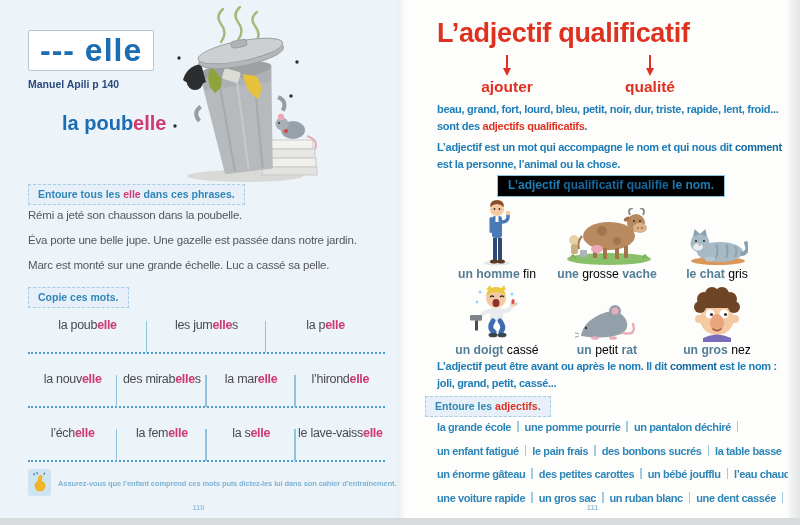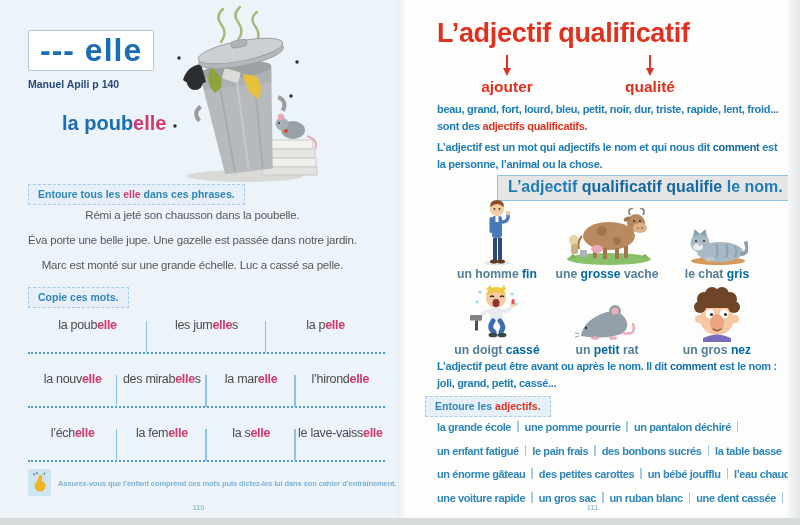--- a/index.html
+++ b/index.html
@@ -202,7 +202,7 @@
 
     <p class="blue-para para-intro"><span>beau, grand, fort, lourd, bleu, petit, noir, dur, triste, rapide, lent, froid... sont des </span><span class="term-red">adjectifs qualificatifs</span><span>.</span></p>
 
-    <p class="blue-para para-def"><span>L’adjectif est un mot qui adjectifs le nom et qui nous dit </span><span class="bold-blue">comment</span><span> est la personne, l’animal ou la chose.</span></p>
+    <p class="blue-para para-def"><span>L’adjectif est un mot qui accompagne le nom et qui nous dit </span><span class="bold-blue">comment</span><span> est la personne, l’animal ou la chose.</span></p>
 
     <div class="rule-box"><span>L’adjectif </span><span class="bold-blue">qualificatif qualifie</span><span> le nom.</span></div>
 

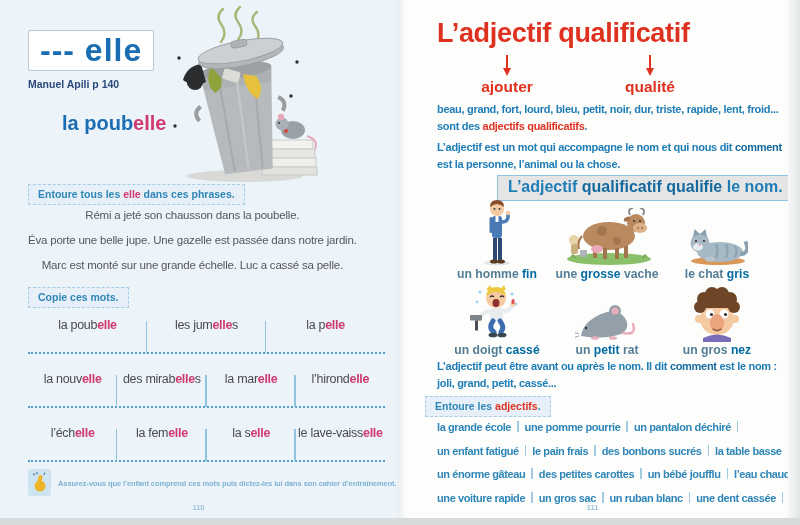--- a/index.html
+++ b/index.html
@@ -52,8 +52,8 @@
   .para-intro { top:101px; } .para-def { top:139px; } .para-pos { top:358px; }
   .term-red { color:#df3120; font-weight:800; }
   .bold-blue { color:#15699e; font-weight:800; }
-  .rule-box { position:absolute; left:100px; top:175px; border:1.5px solid #8fc3e0; background:#e5e5e5;
-              padding:2px 10px 4px; font-size:16px; font-weight:600; color:#1e7db6; white-space:nowrap; }
+  .rule-box { position:absolute; left:100px; top:175px; border:1.5px solid #8fc3e0; background:#000000;
+              padding:2px 10px 4px; font-size:12px; font-weight:600; color:#1e7db6; white-space:nowrap; }
   .fig-row { position:absolute; left:45px; width:330px; display:flex; }
   .fig-row-1 { top:198px; height:68px; } .fig-row-2 { top:282px; height:60px; }
   .fig-cell { flex:1; display:flex; align-items:flex-end; justify-content:center; }

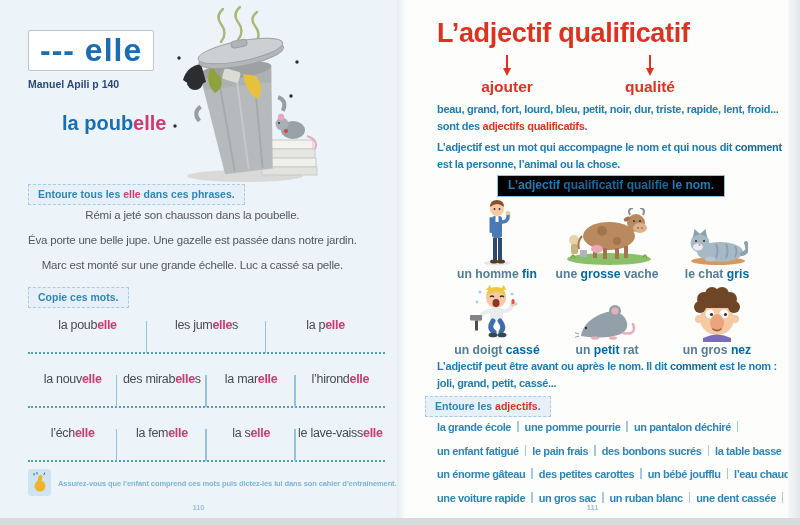--- a/index.html
+++ b/index.html
@@ -24,7 +24,7 @@
   .label-box { position:absolute; background:#e7f0f8; border:1px dashed #a7cce3; padding:3px 9px 4px;
                font-size:10.5px; font-weight:700; color:#2e86b8; white-space:nowrap; }
   .sentences { position:absolute; left:28px; top:209px; }
-  .sentence { font-size:11.5px; letter-spacing:-0.2px; color:#565759; margin-bottom:13px; white-space:nowrap;text-align:center; }
+  .sentence { font-size:11.5px; letter-spacing:-0.2px; color:#565759; margin-bottom:13px; white-space:nowrap; }
   .word-row { position:absolute; left:28px; width:357px; height:38px; display:flex;
               border-bottom:2px dotted #4f9cc9; }
   .word-cell { flex:1; position:relative; text-align:center; font-size:12.5px; letter-spacing:-0.3px;

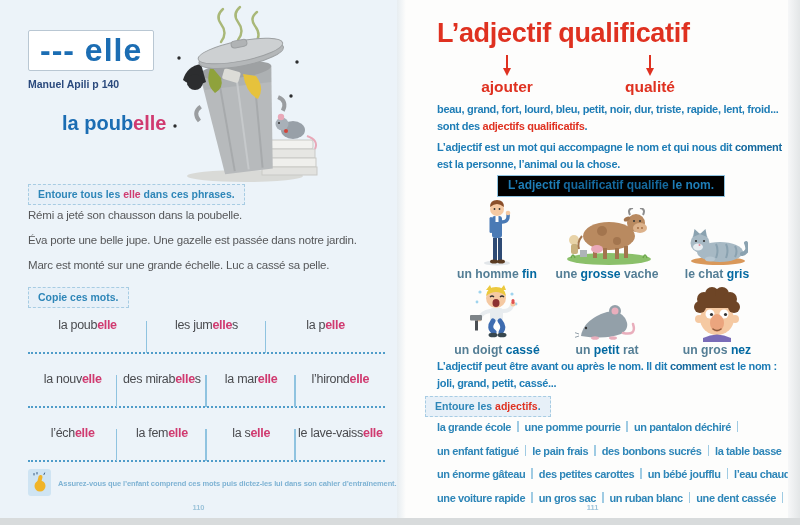--- a/index.html
+++ b/index.html
@@ -60,7 +60,7 @@
   .cap-row { position:absolute; left:45px; width:330px; display:flex; }
   .cap-row-1 { top:267px; } .cap-row-2 { top:343px; }
   .caption { flex:1; text-align:center; font-size:12.2px; font-weight:600; color:#547e95; white-space:nowrap; }
-  .adj { color:#0369a1; font-weight:700; }
+  .adj { color:#000000; font-weight:400; }
   .circle-box { left:28px; top:396px; }
   .ex-lines { position:absolute; left:40px; top:416px; width:350px; }
   .ex-line { font-size:11px; letter-spacing:-0.4px; font-weight:600; color:#2e86b8;

